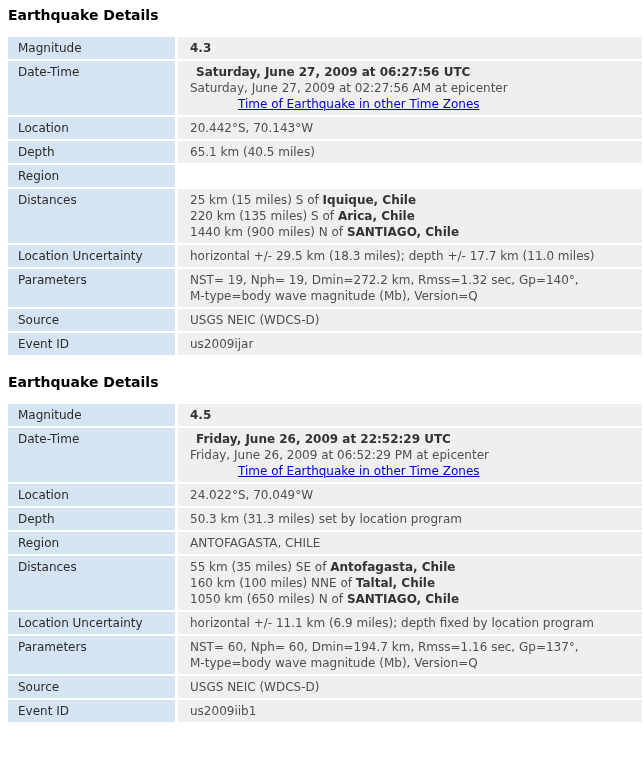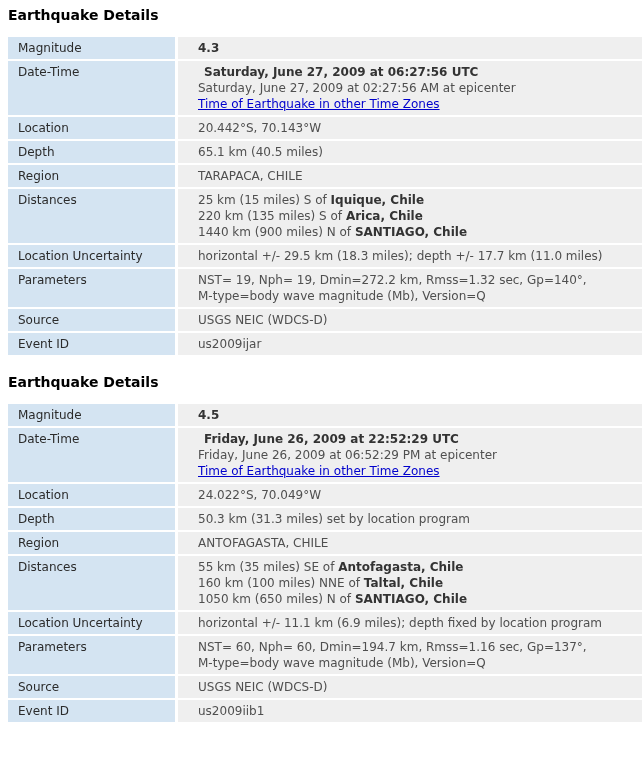--- a/index.html
+++ b/index.html
@@ -42,7 +42,7 @@
   .value {
     flex: 1 1 auto;
     background: var(--value-bg, #efefef);
-    padding: 3px 8px 3px 20px;
+    padding: 3px 8px 3px 12px;
     box-sizing: border-box;
   }
   .value b, .value .bold-line { color: #333333; }

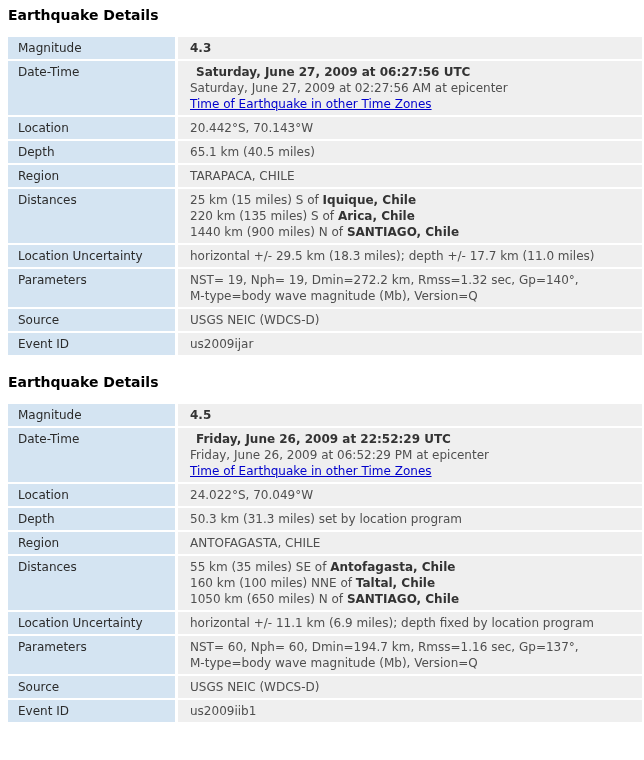--- a/index.html
+++ b/index.html
@@ -51,6 +51,7 @@
   .tz-link {
     color: var(--link, #0000cc);
     cursor: pointer;
+    margin-left: 48px;
   }
 </style>
 </head>

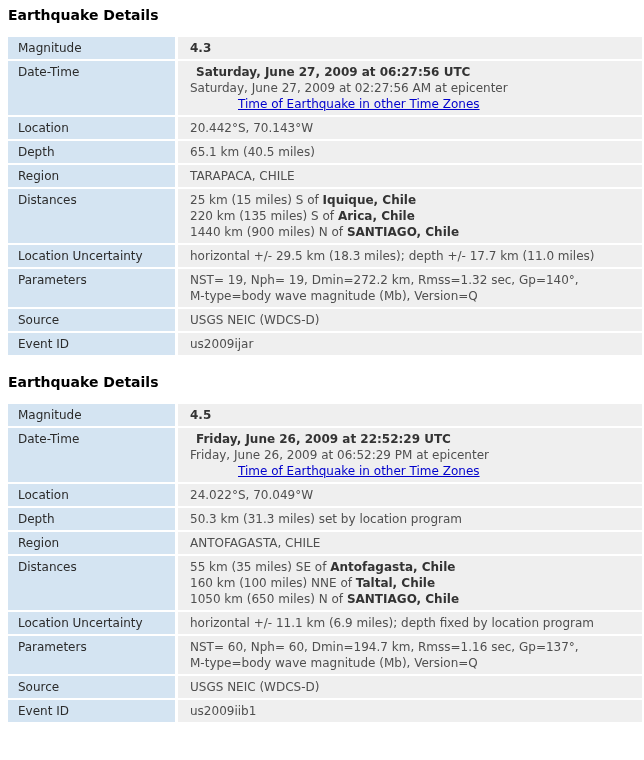--- a/index.html
+++ b/index.html
@@ -89,7 +89,6 @@
 
       <div class="row">
         <div class="cell label">Region</div>
-        <div class="cell value">TARAPACA, CHILE</div>
       </div>
 
       <div class="row">

